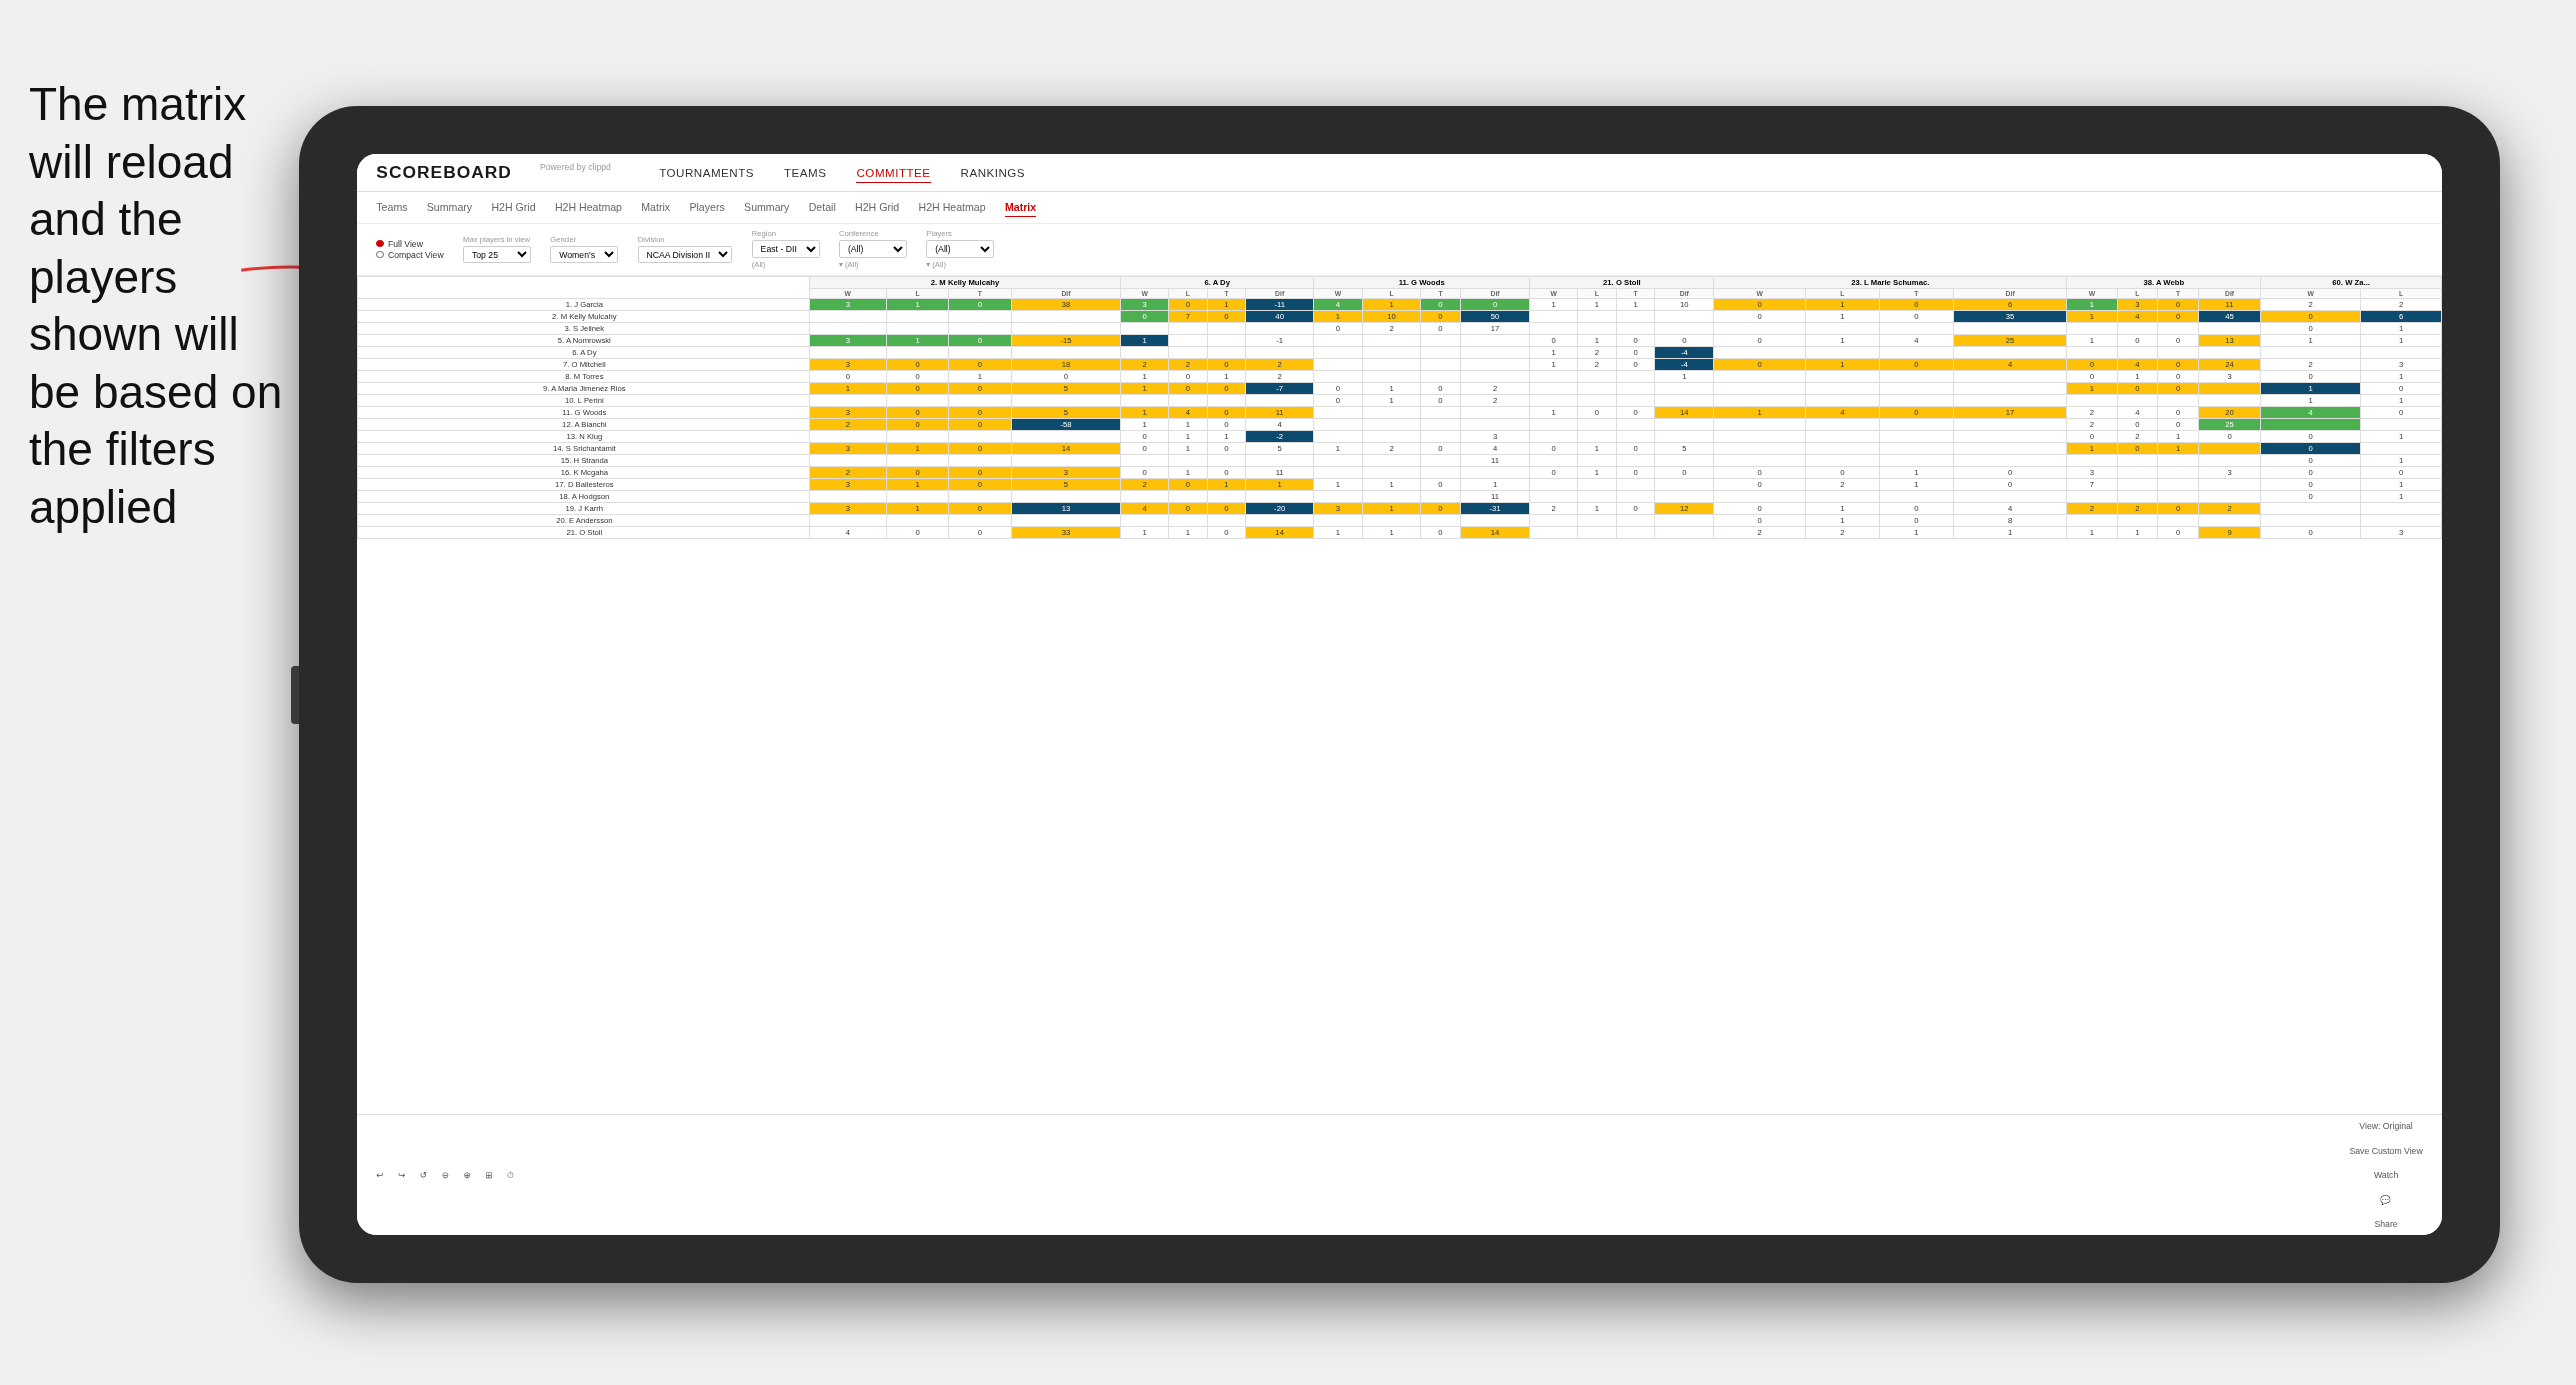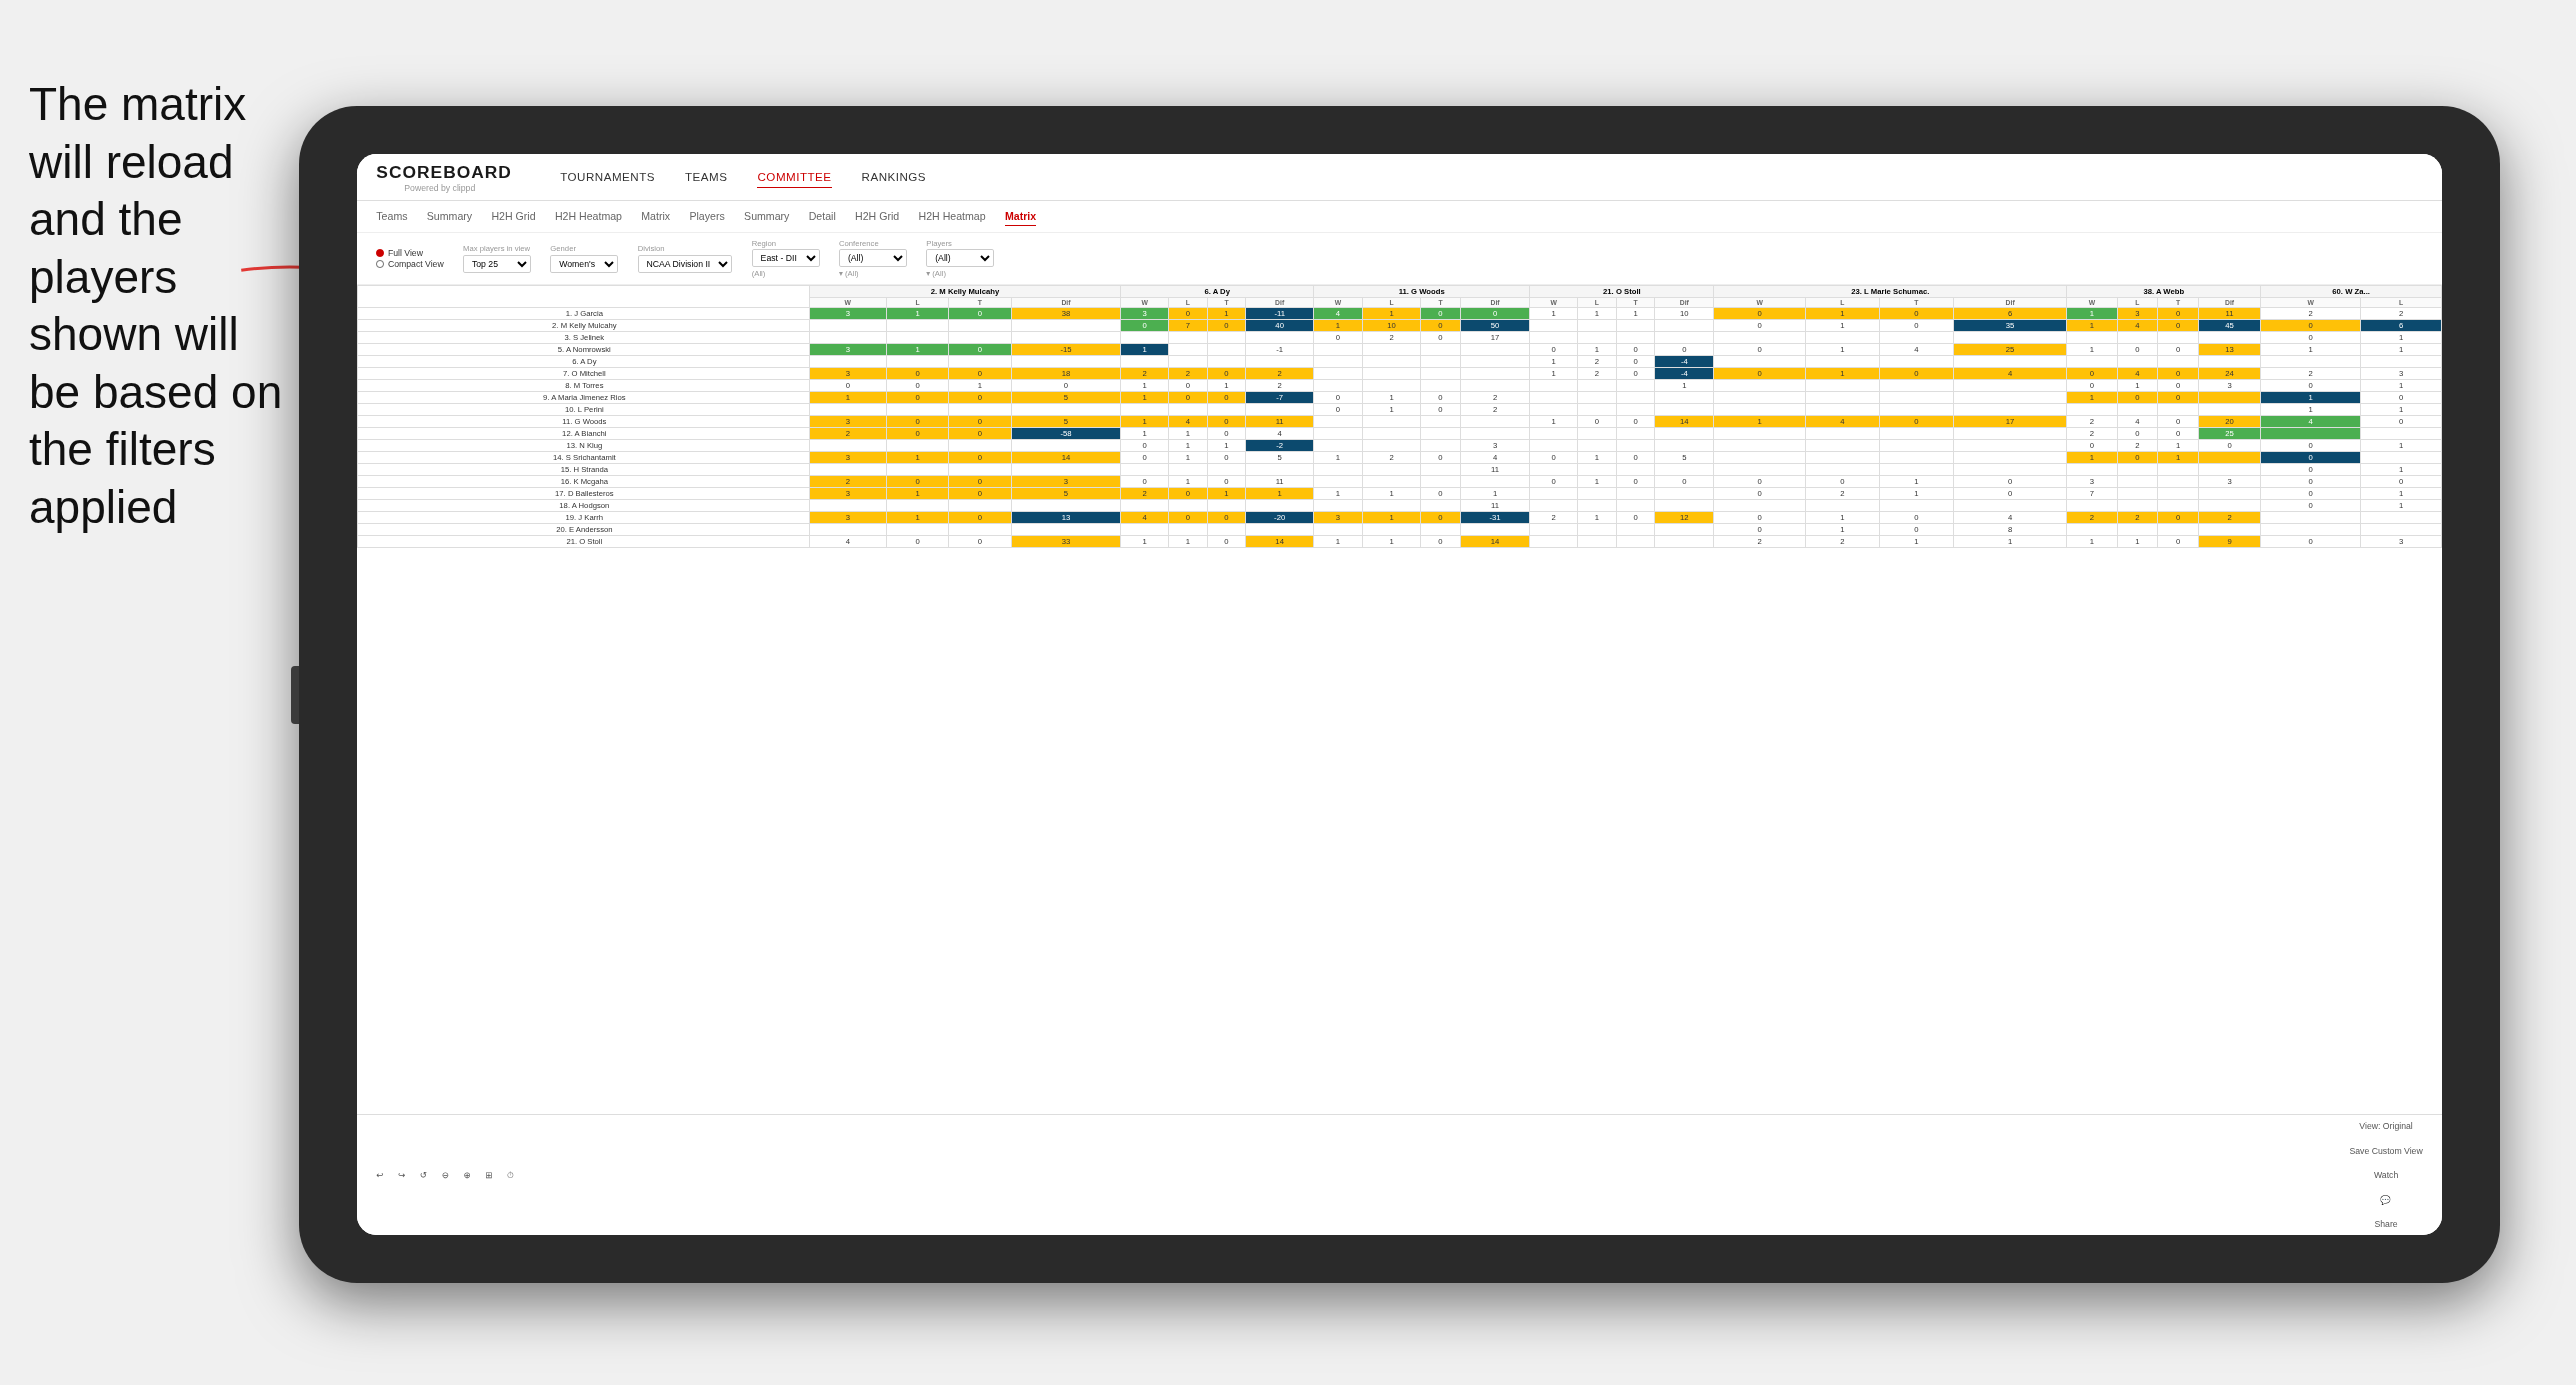--- a/index.html
+++ b/index.html
@@ -73,7 +73,7 @@
 
     .logo-area {
       display: flex;
-      flex-direction: column;
+      flex-direction: row;
       margin-right: 19.3px;
     }
 

